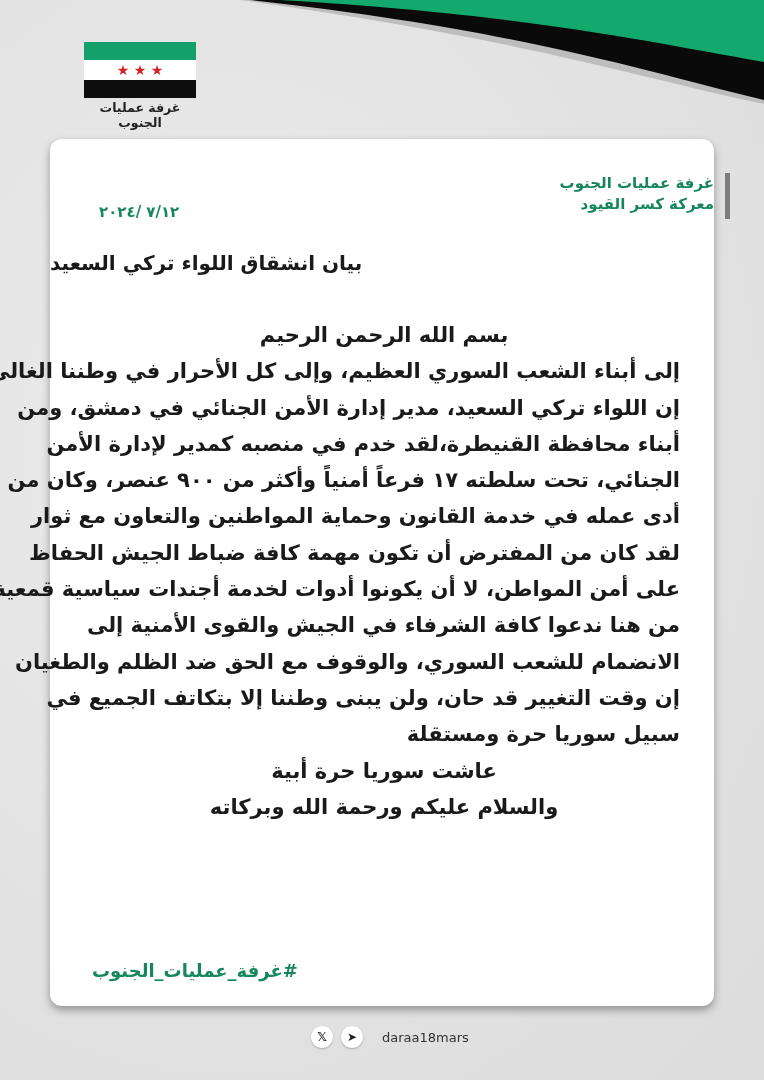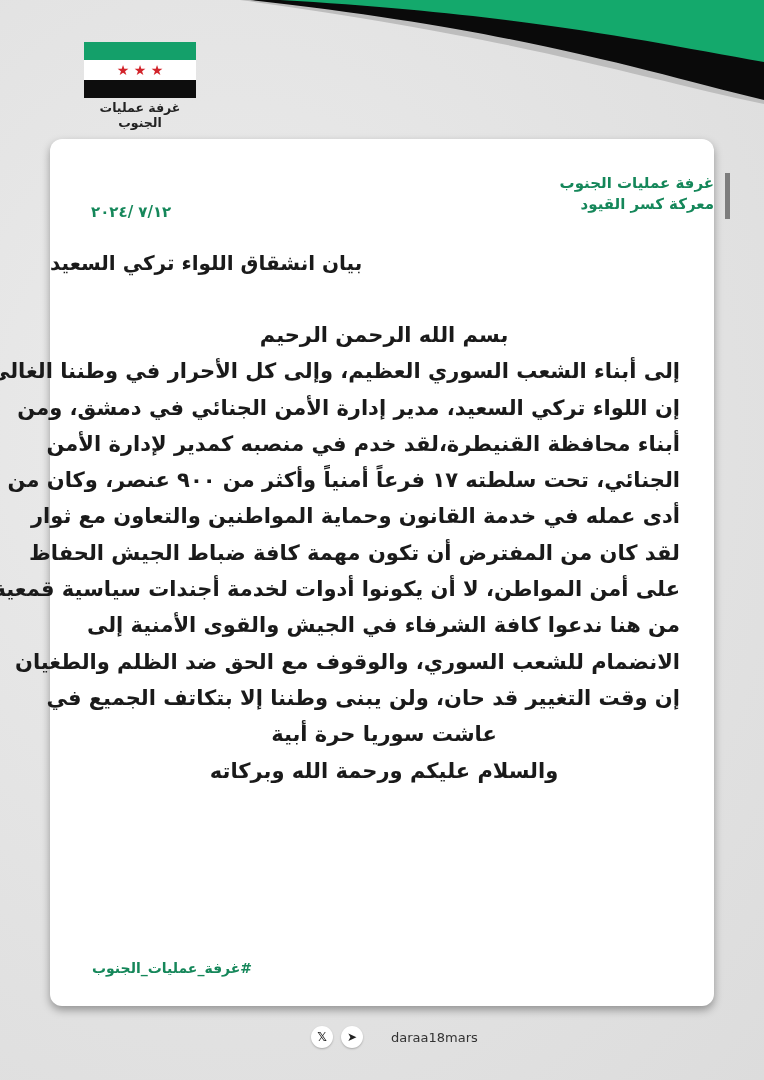--- a/index.html
+++ b/index.html
@@ -19,7 +19,7 @@
   .hdr{position:absolute;right:50px;top:173px;direction:rtl;text-align:right;}
   .hdr .bar{position:absolute;right:-16px;top:0;width:5px;height:46px;background:#7d7d7d;}
   .hdr .line{font-size:15px;font-weight:bold;color:#15875a;line-height:21px;white-space:nowrap;}
-  .date{position:absolute;left:91px;top:203px;font-size:15px;color:#15875a;font-weight:bold;direction:rtl;}
+  .date{position:absolute;left:99px;top:203px;font-size:15px;color:#15875a;font-weight:bold;direction:rtl;}
   .title{position:absolute;left:50px;width:664px;top:251px;text-align:left;direction:rtl;
     font-size:20px;font-weight:bold;color:#1a1a1a;}
   .body{position:absolute;left:88px;width:592px;top:317px;direction:rtl;color:#1a1a1a;

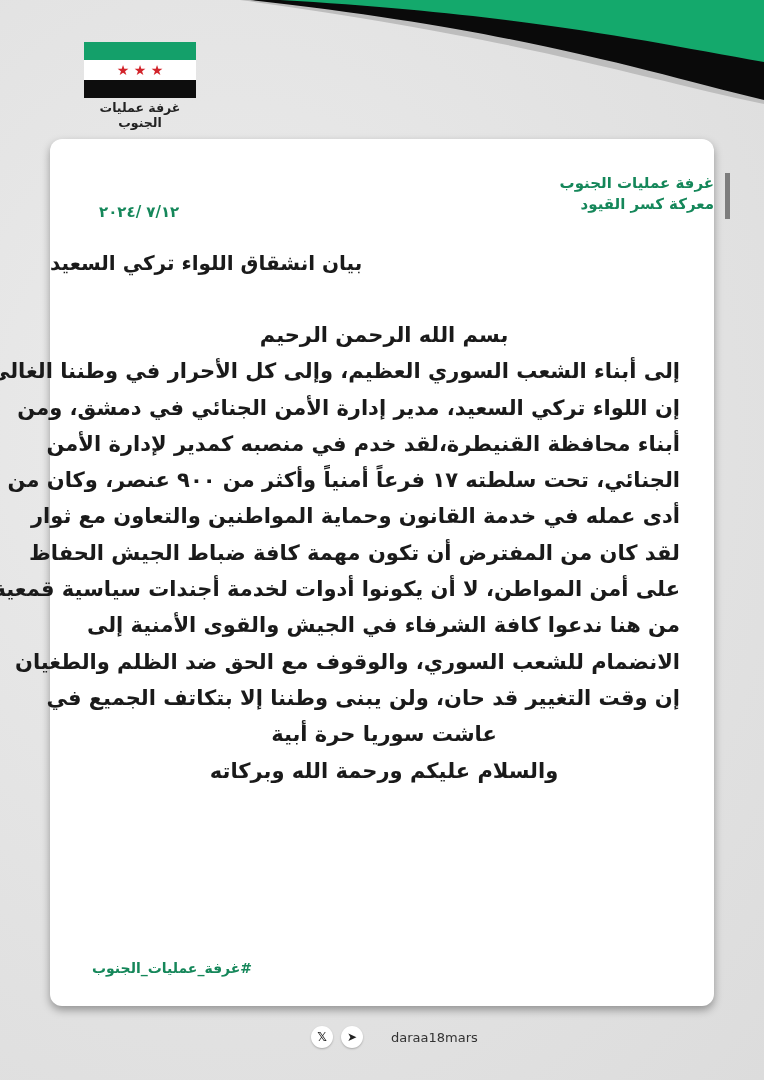--- a/index.html
+++ b/index.html
@@ -74,6 +74,7 @@
   <div class="ln">من هنا ندعوا كافة الشرفاء في الجيش والقوى الأمنية إلى</div>
   <div class="ln r">الانضمام للشعب السوري، والوقوف مع الحق ضد الظلم والطغيان</div>
   <div class="ln">إن وقت التغيير قد حان، ولن يبنى وطننا إلا بتكاتف الجميع في</div>
+  <div class="ln r">سبيل سوريا حرة ومستقلة</div>
   <div class="ln c">عاشت سوريا حرة أبية</div>
   <div class="ln c">والسلام عليكم ورحمة الله وبركاته</div>
 </div>

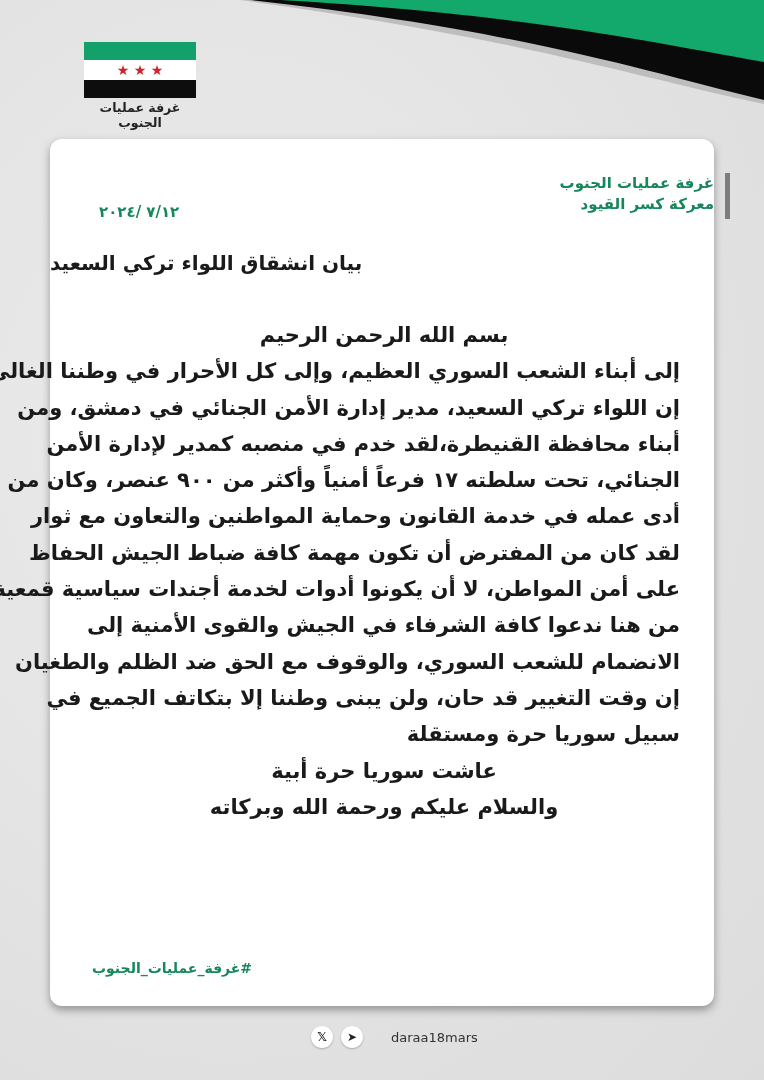--- a/index.html
+++ b/index.html
@@ -27,7 +27,7 @@
   .body .ln{height:36.3px;line-height:36.3px;white-space:nowrap;text-align:justify;text-align-last:justify;}
   .body .ln.r{text-align:center;text-align-last:right;}
   .body .ln.c{text-align:center;text-align-last:center;}
-  .hashtag{position:absolute;left:92px;top:960px;font-size:14px;font-weight:bold;color:#15875a;direction:rtl;}
+  .hashtag{position:absolute;left:92px;top:960px;font-size:18px;font-weight:bold;color:#15875a;direction:rtl;}
   .footer{position:absolute;left:311px;top:1026px;display:flex;align-items:center;gap:8px;}
   .circ{width:22px;height:22px;border-radius:50%;background:#fff;display:flex;align-items:center;justify-content:center;
     box-shadow:0 1px 2px rgba(0,0,0,0.25);font-size:12px;color:#222;font-weight:bold;}

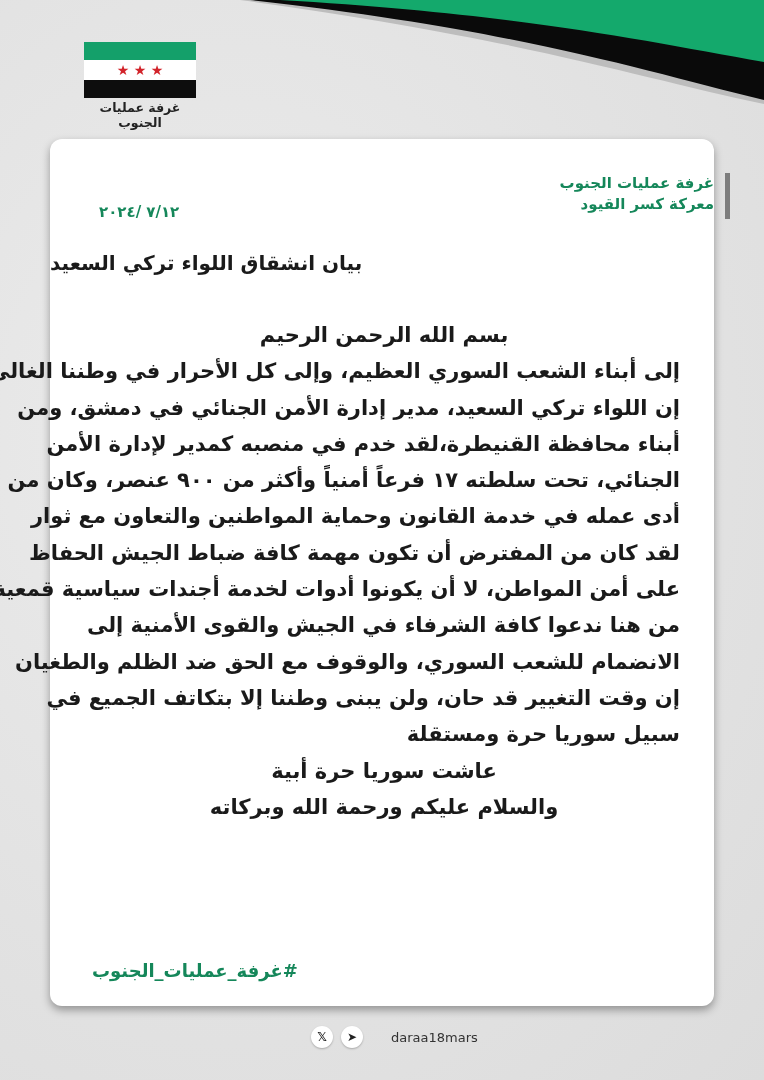--- a/index.html
+++ b/index.html
@@ -31,7 +31,7 @@
   .footer{position:absolute;left:311px;top:1026px;display:flex;align-items:center;gap:8px;}
   .circ{width:22px;height:22px;border-radius:50%;background:#fff;display:flex;align-items:center;justify-content:center;
     box-shadow:0 1px 2px rgba(0,0,0,0.25);font-size:12px;color:#222;font-weight:bold;}
-  .handle{font-size:13px;color:#333;font-family:"DejaVu Sans",sans-serif;margin-left:20px;}
+  .handle{font-size:13px;color:#333;font-family:"DejaVu Sans",sans-serif;margin-left:11px;}
 </style>
 </head>
 <body>

